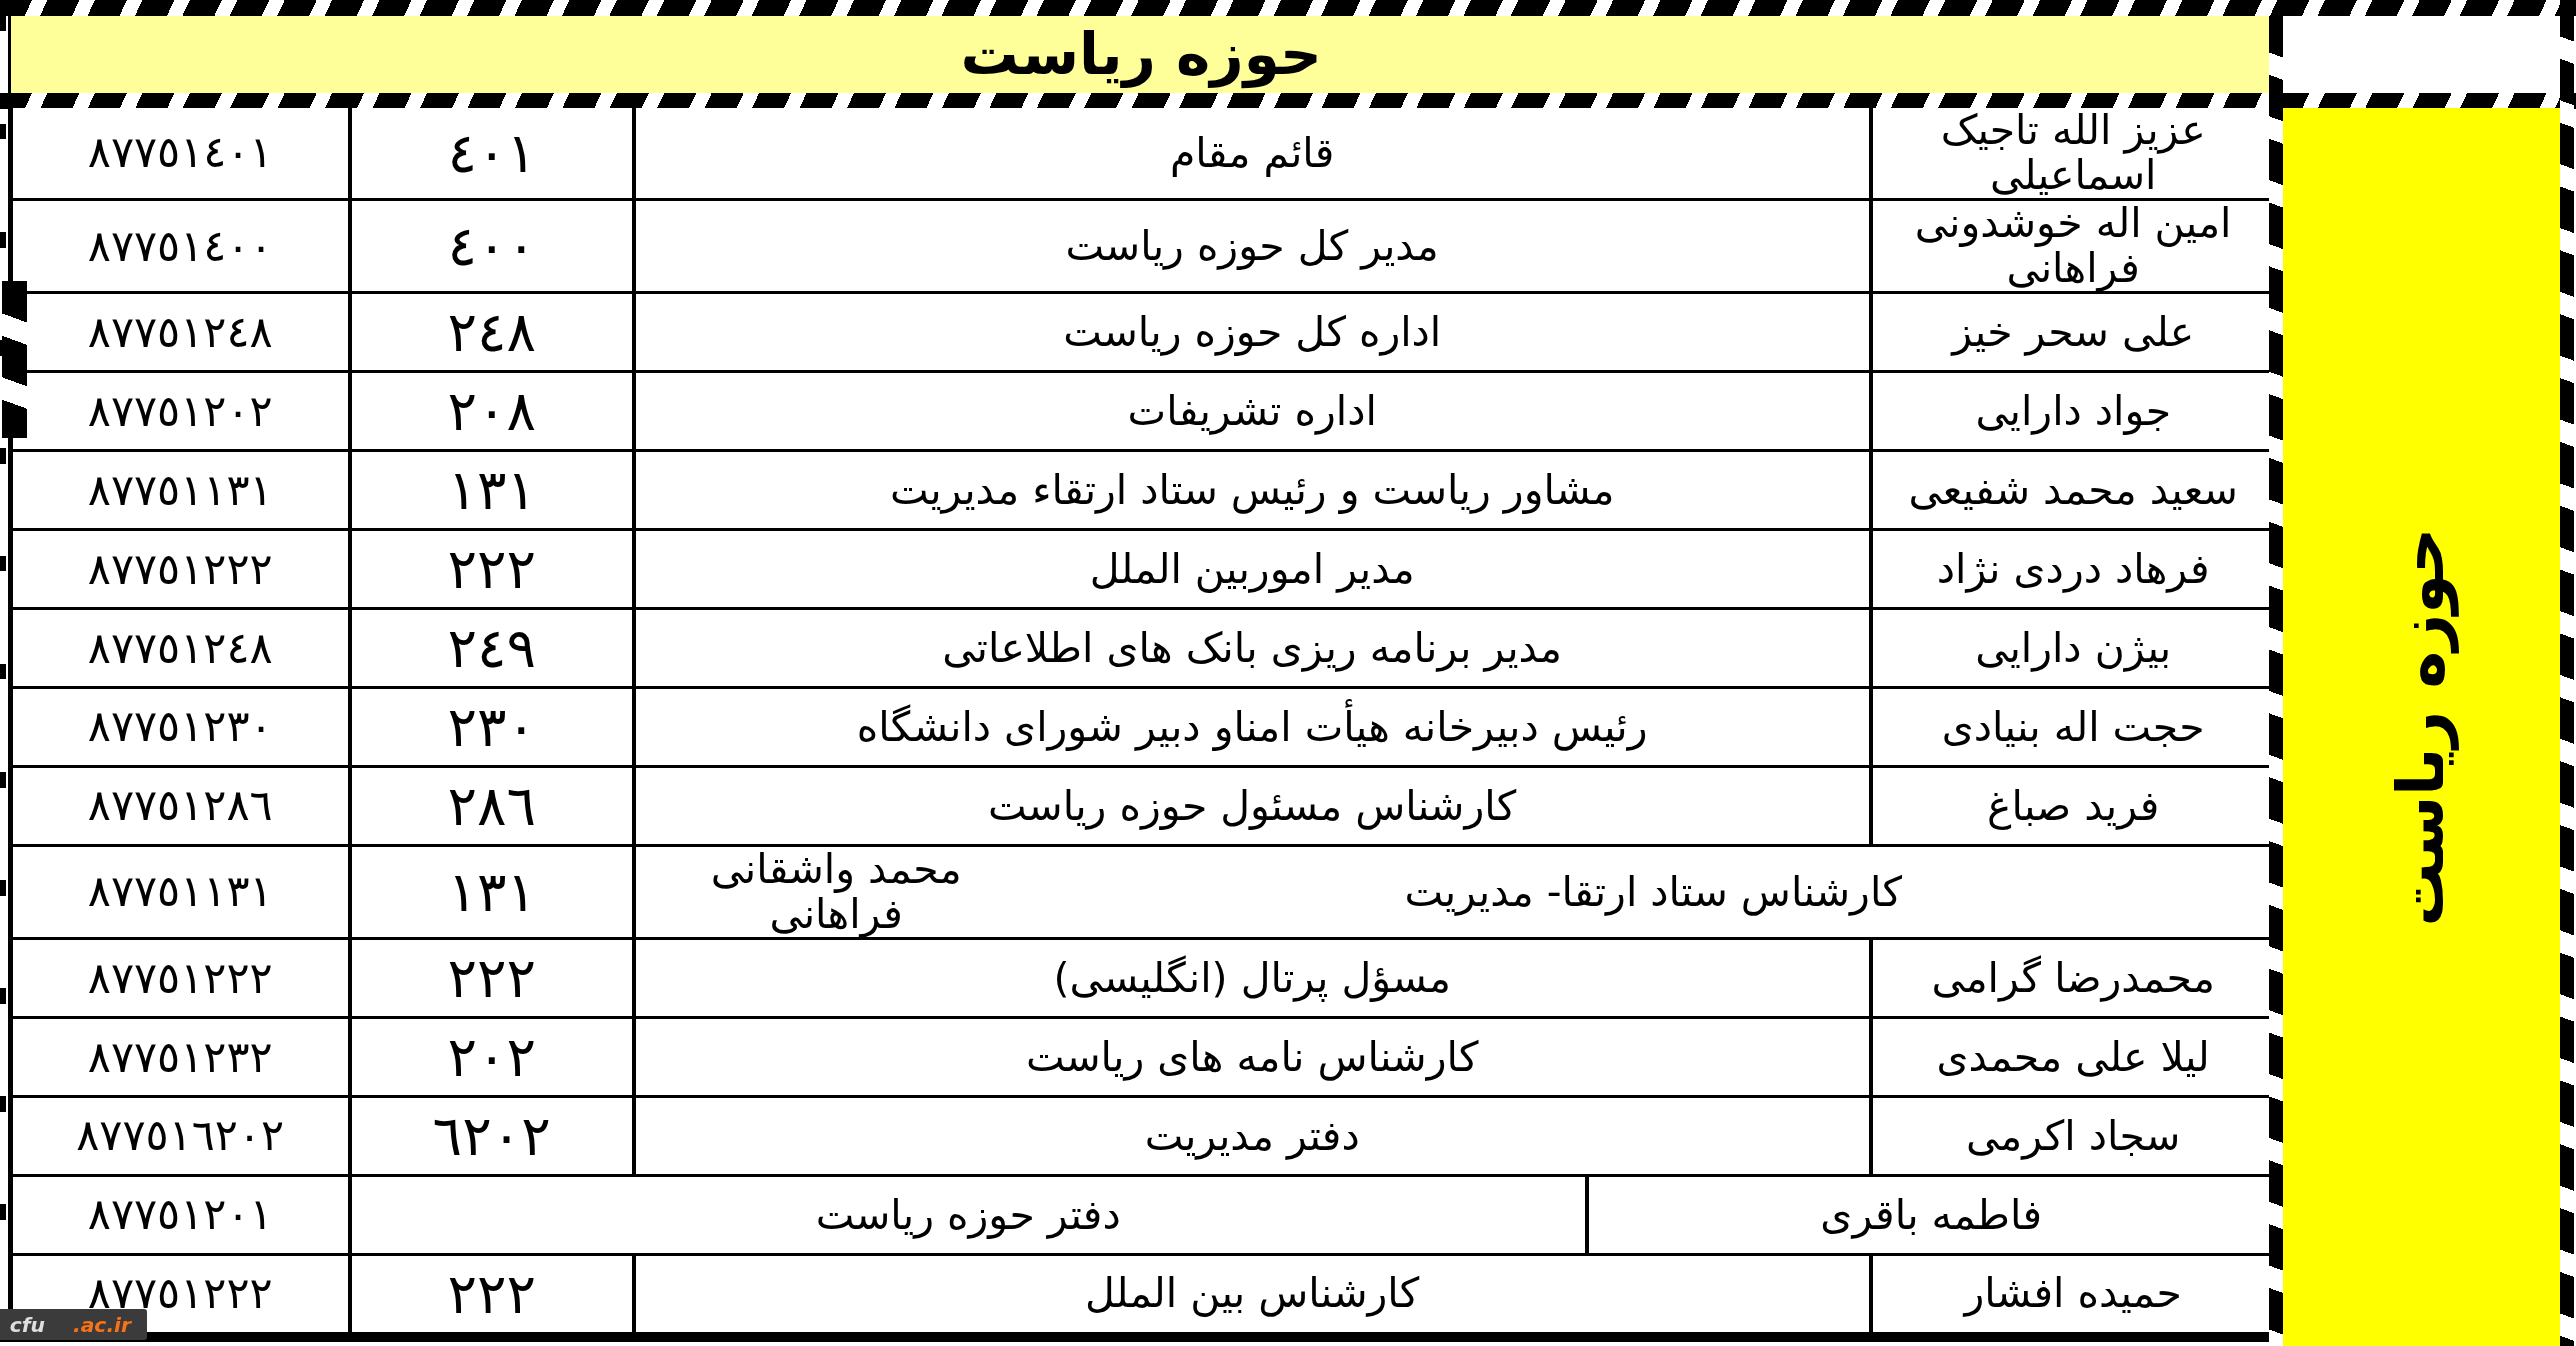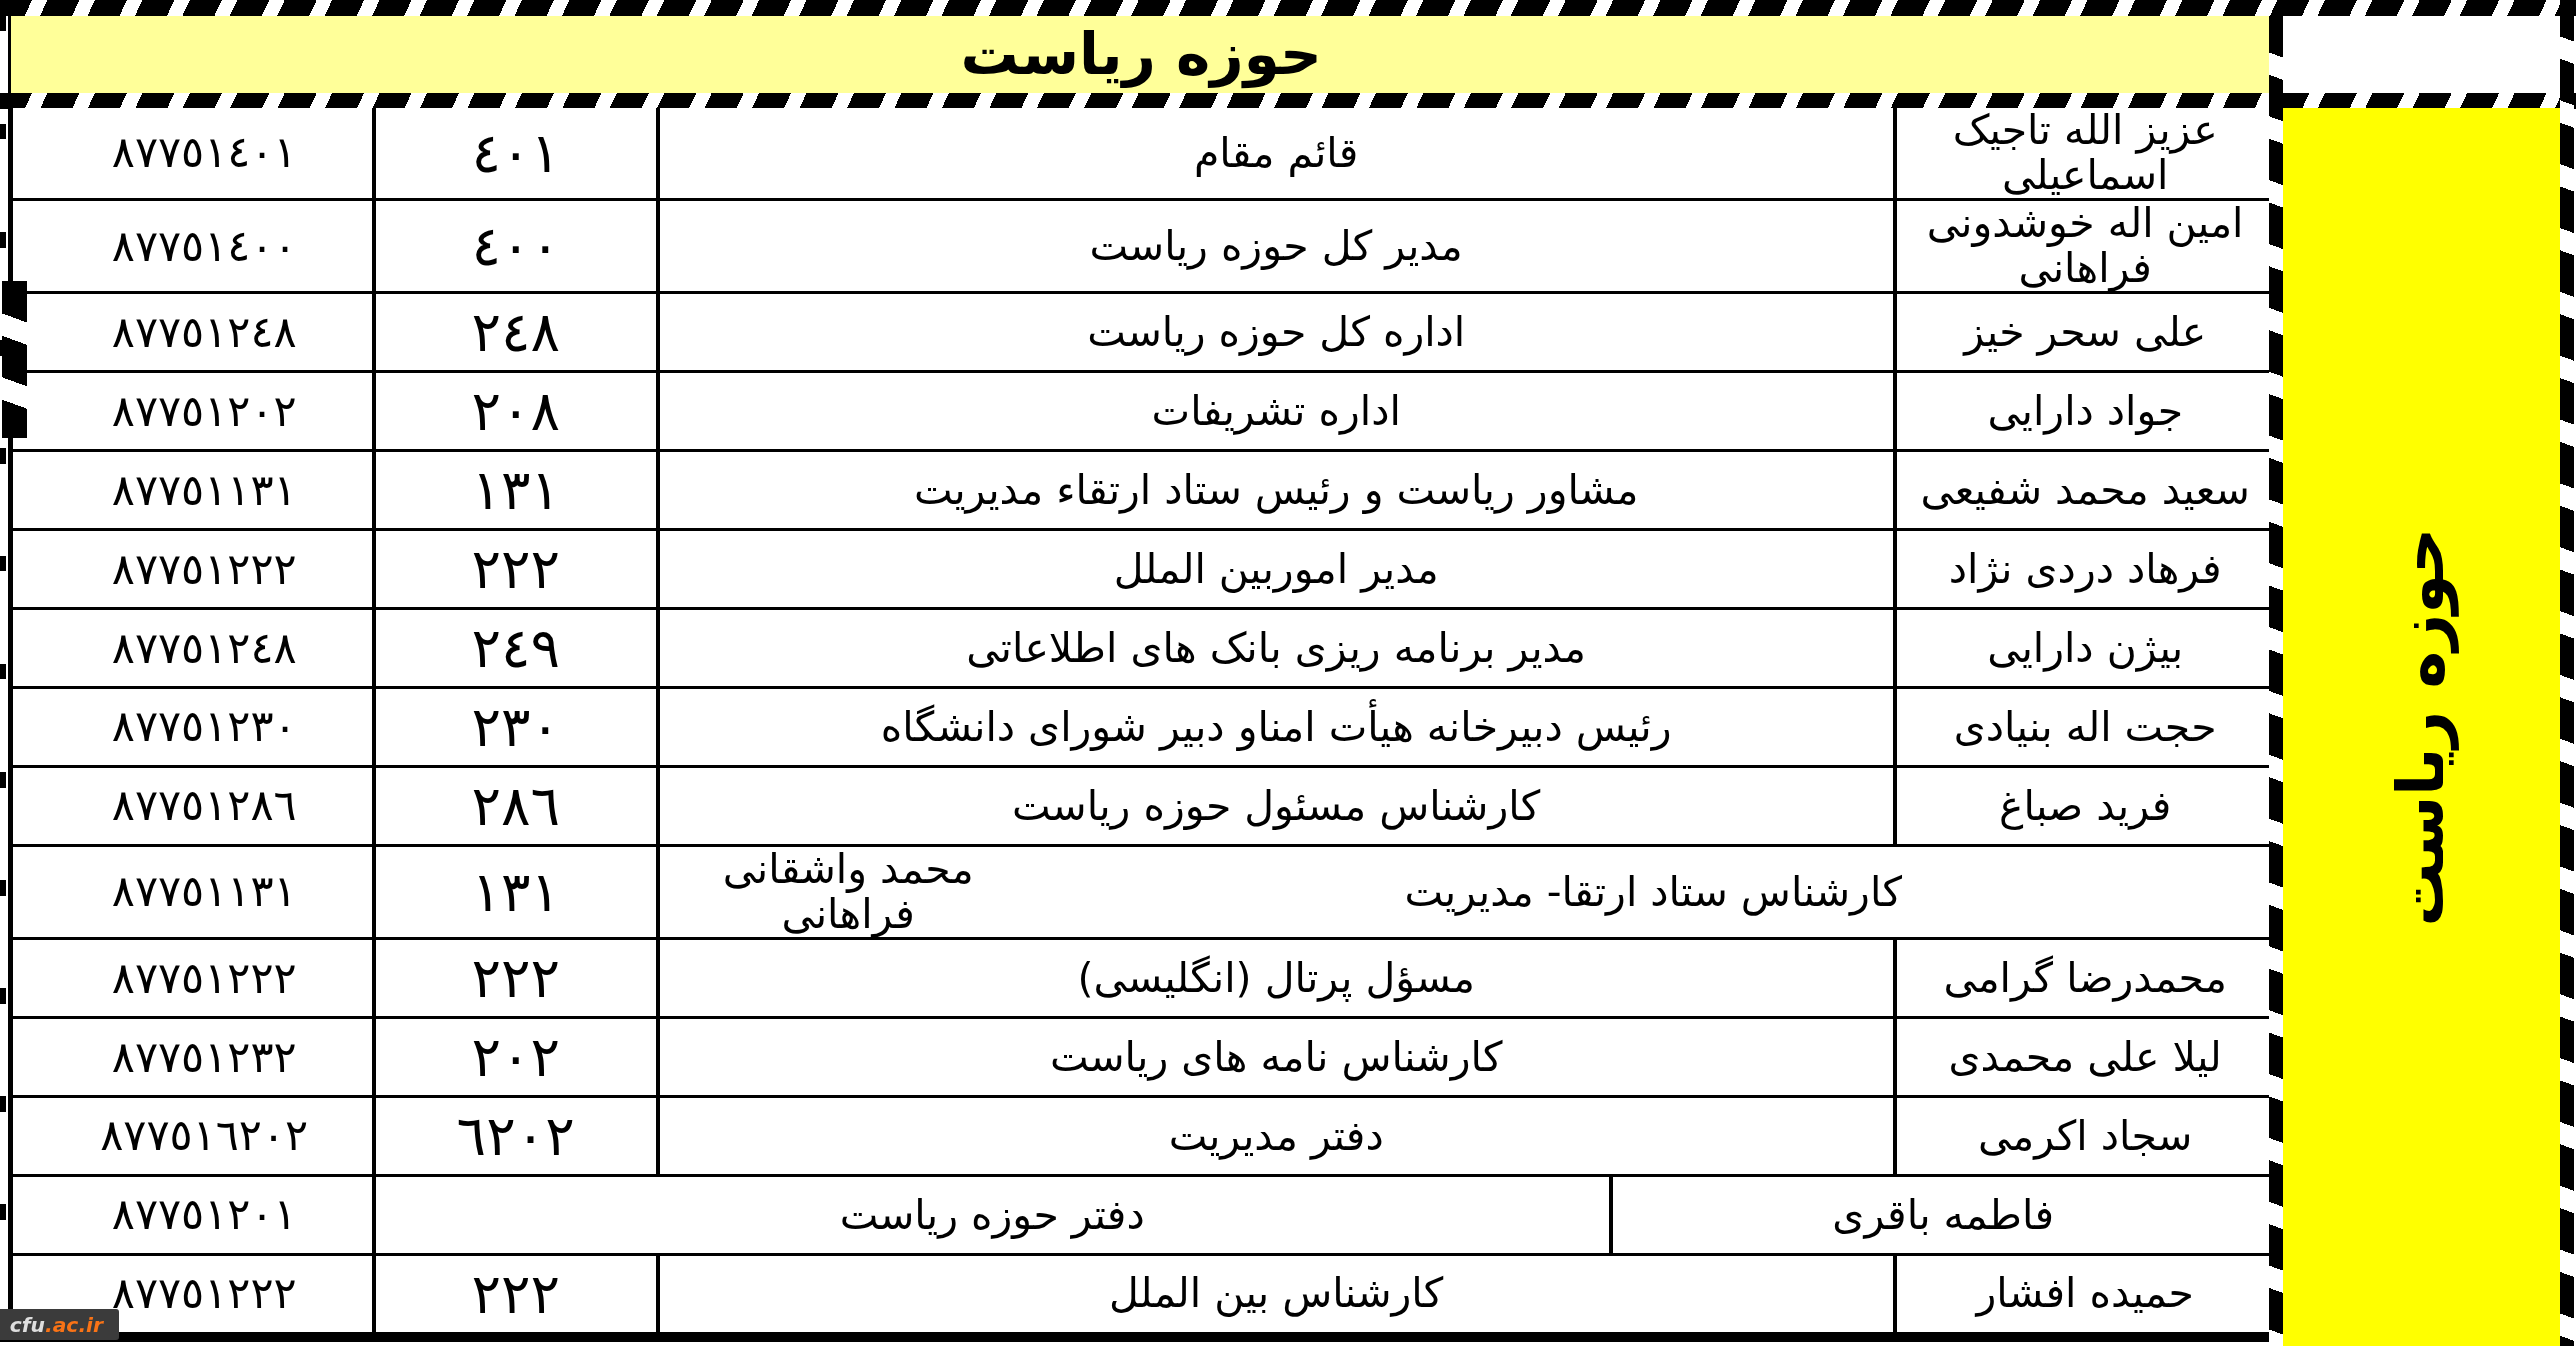--- a/index.html
+++ b/index.html
@@ -28,7 +28,7 @@
   
   .table-wrap{position:absolute;left:7.7px;top:108px;width:2261px;height:1224px;
               border-left:5.8px solid #000;display:flex;flex-direction:column;background:#fff;}
-  .row{flex:1 1 0;display:flex;border-bottom:3.9px solid #000;padding-left:24px;}
+  .row{flex:1 1 0;display:flex;border-bottom:3.9px solid #000;}
   .row:last-child{border-bottom:none;}
   .cell{display:flex;align-items:center;justify-content:center;direction:rtl;
         font-size:41px;line-height:1.1;text-align:center;padding:0 9.7px;box-sizing:border-box;}

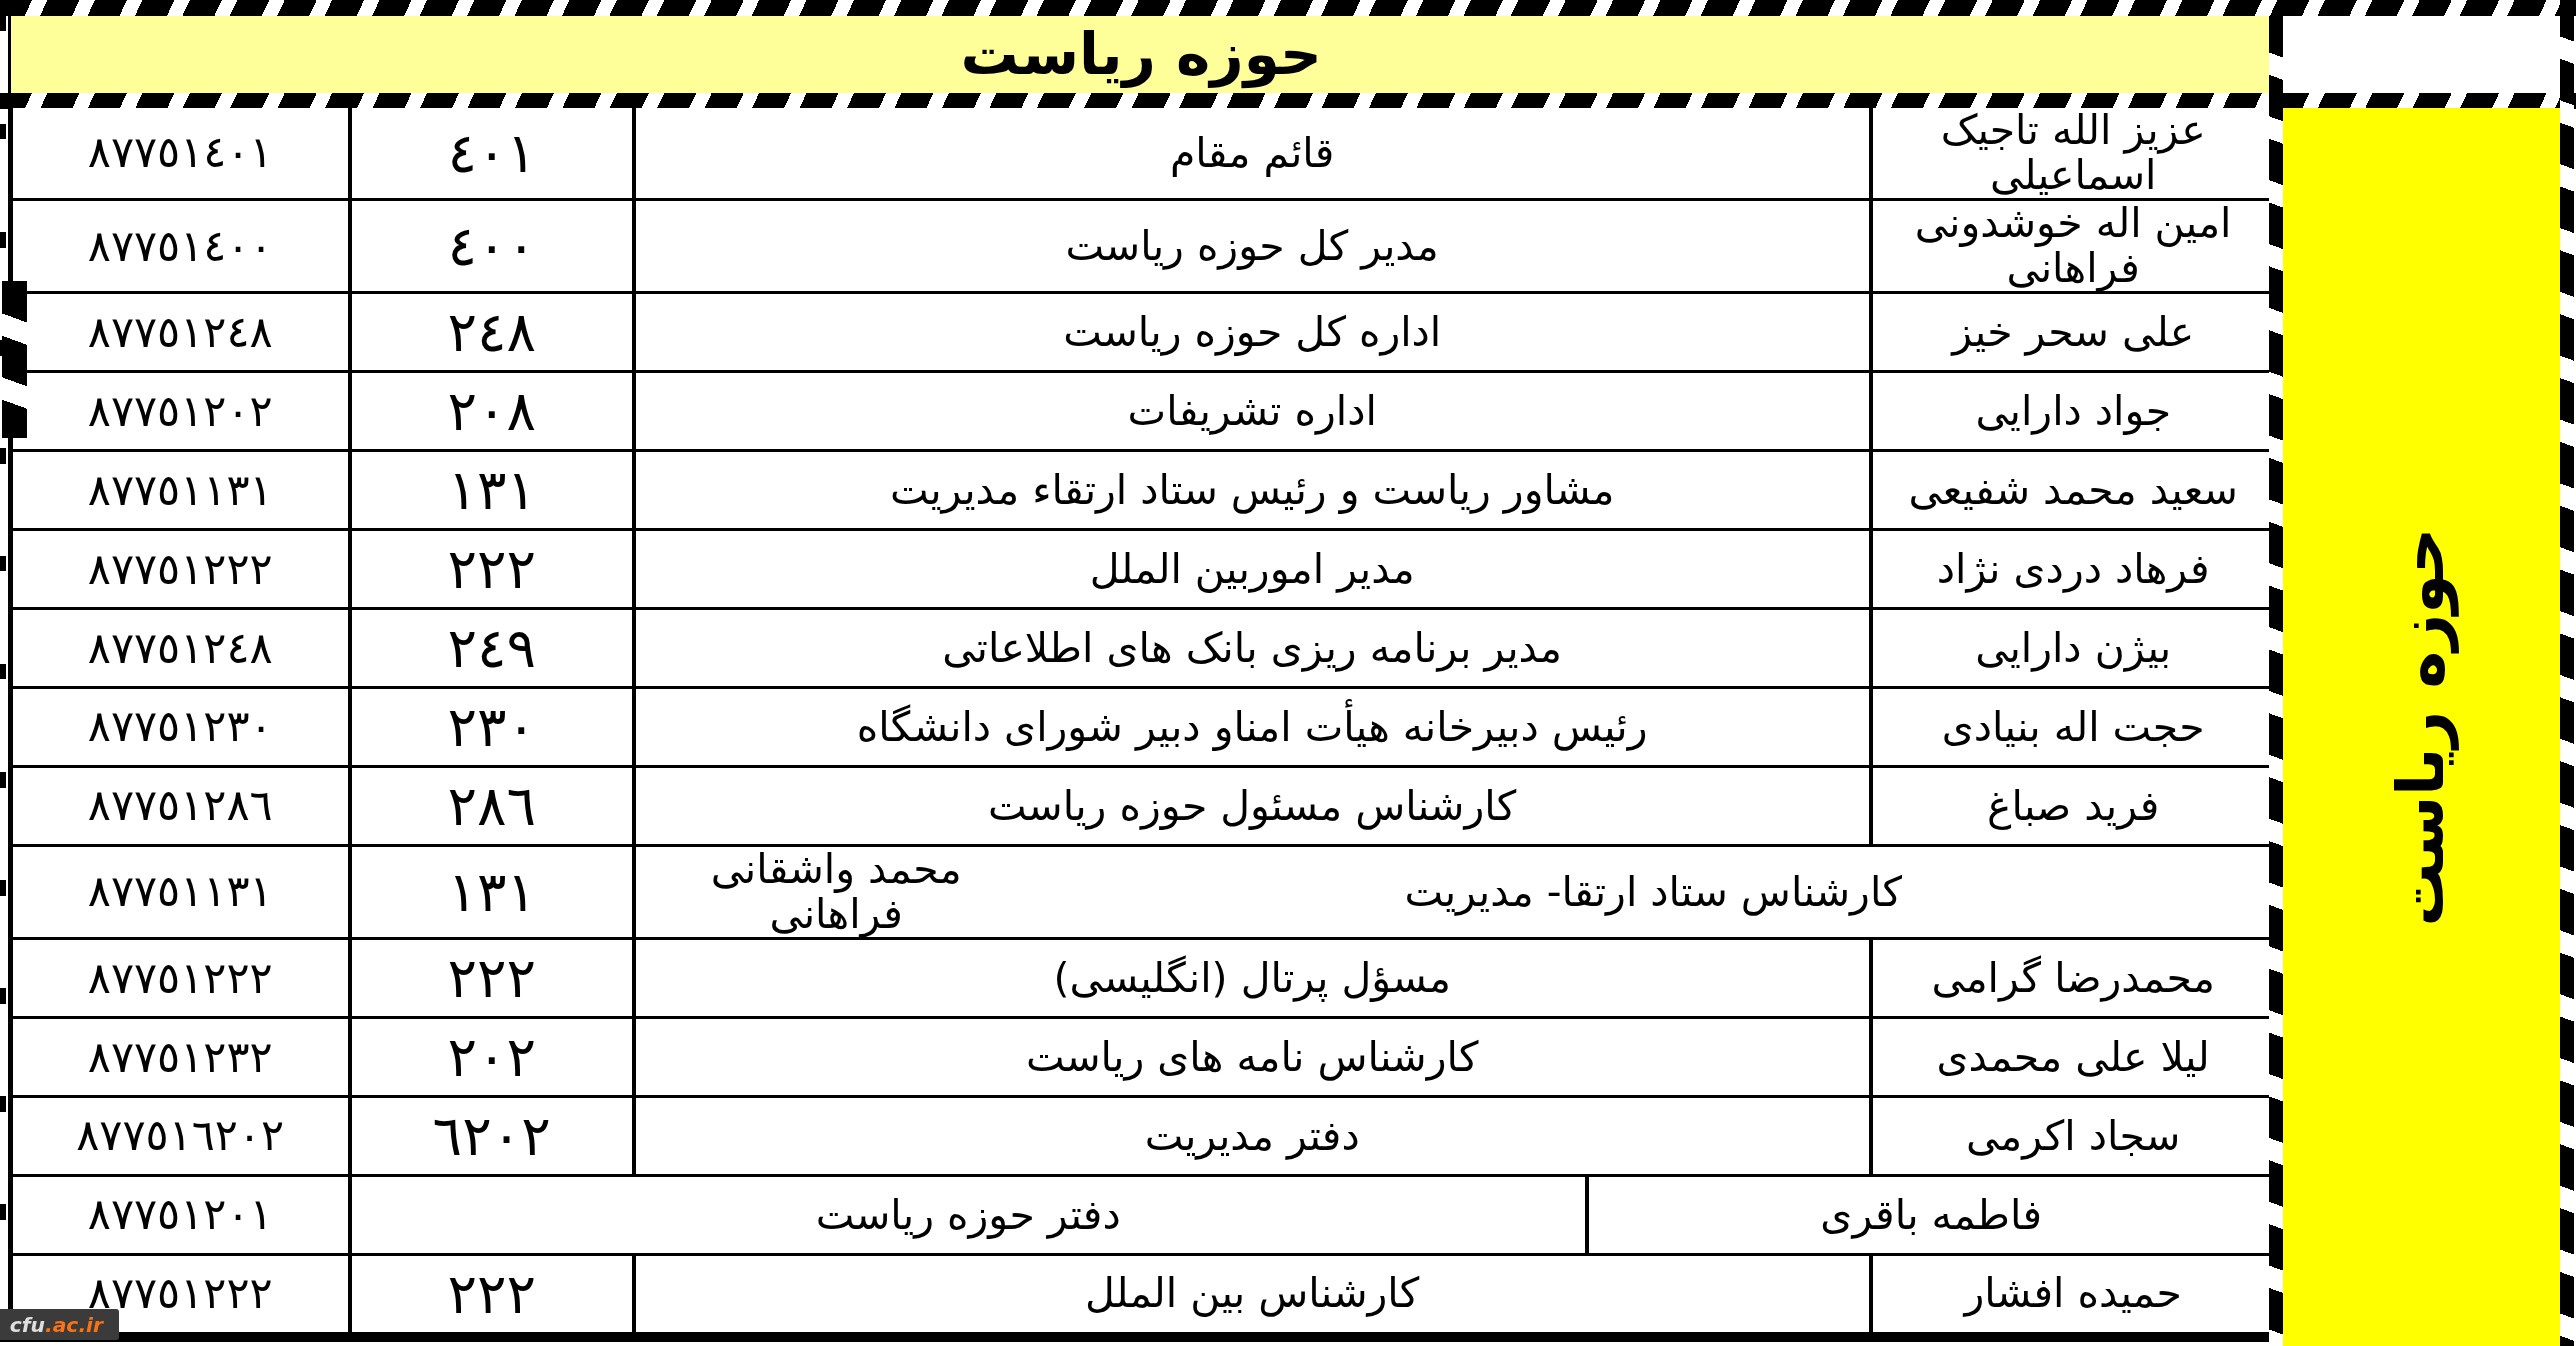--- a/index.html
+++ b/index.html
@@ -49,7 +49,7 @@
   
   .watermark{position:absolute;left:0;top:1309px;height:31px;padding:0 15.5px 0 9.7px;background:#3B3B3B;
              display:flex;align-items:center;z-index:6;border-radius:0 2.9px 2.9px 0;
-             font-style:italic;font-weight:bold;font-size:20.3px;}
+             font-style:italic;font-weight:bold;font-size:20.3px;gap:28px;}
   .wm-prefix{color:#DEDEDE;}
   .wm-suffix{color:#f97316;}
 </style>

